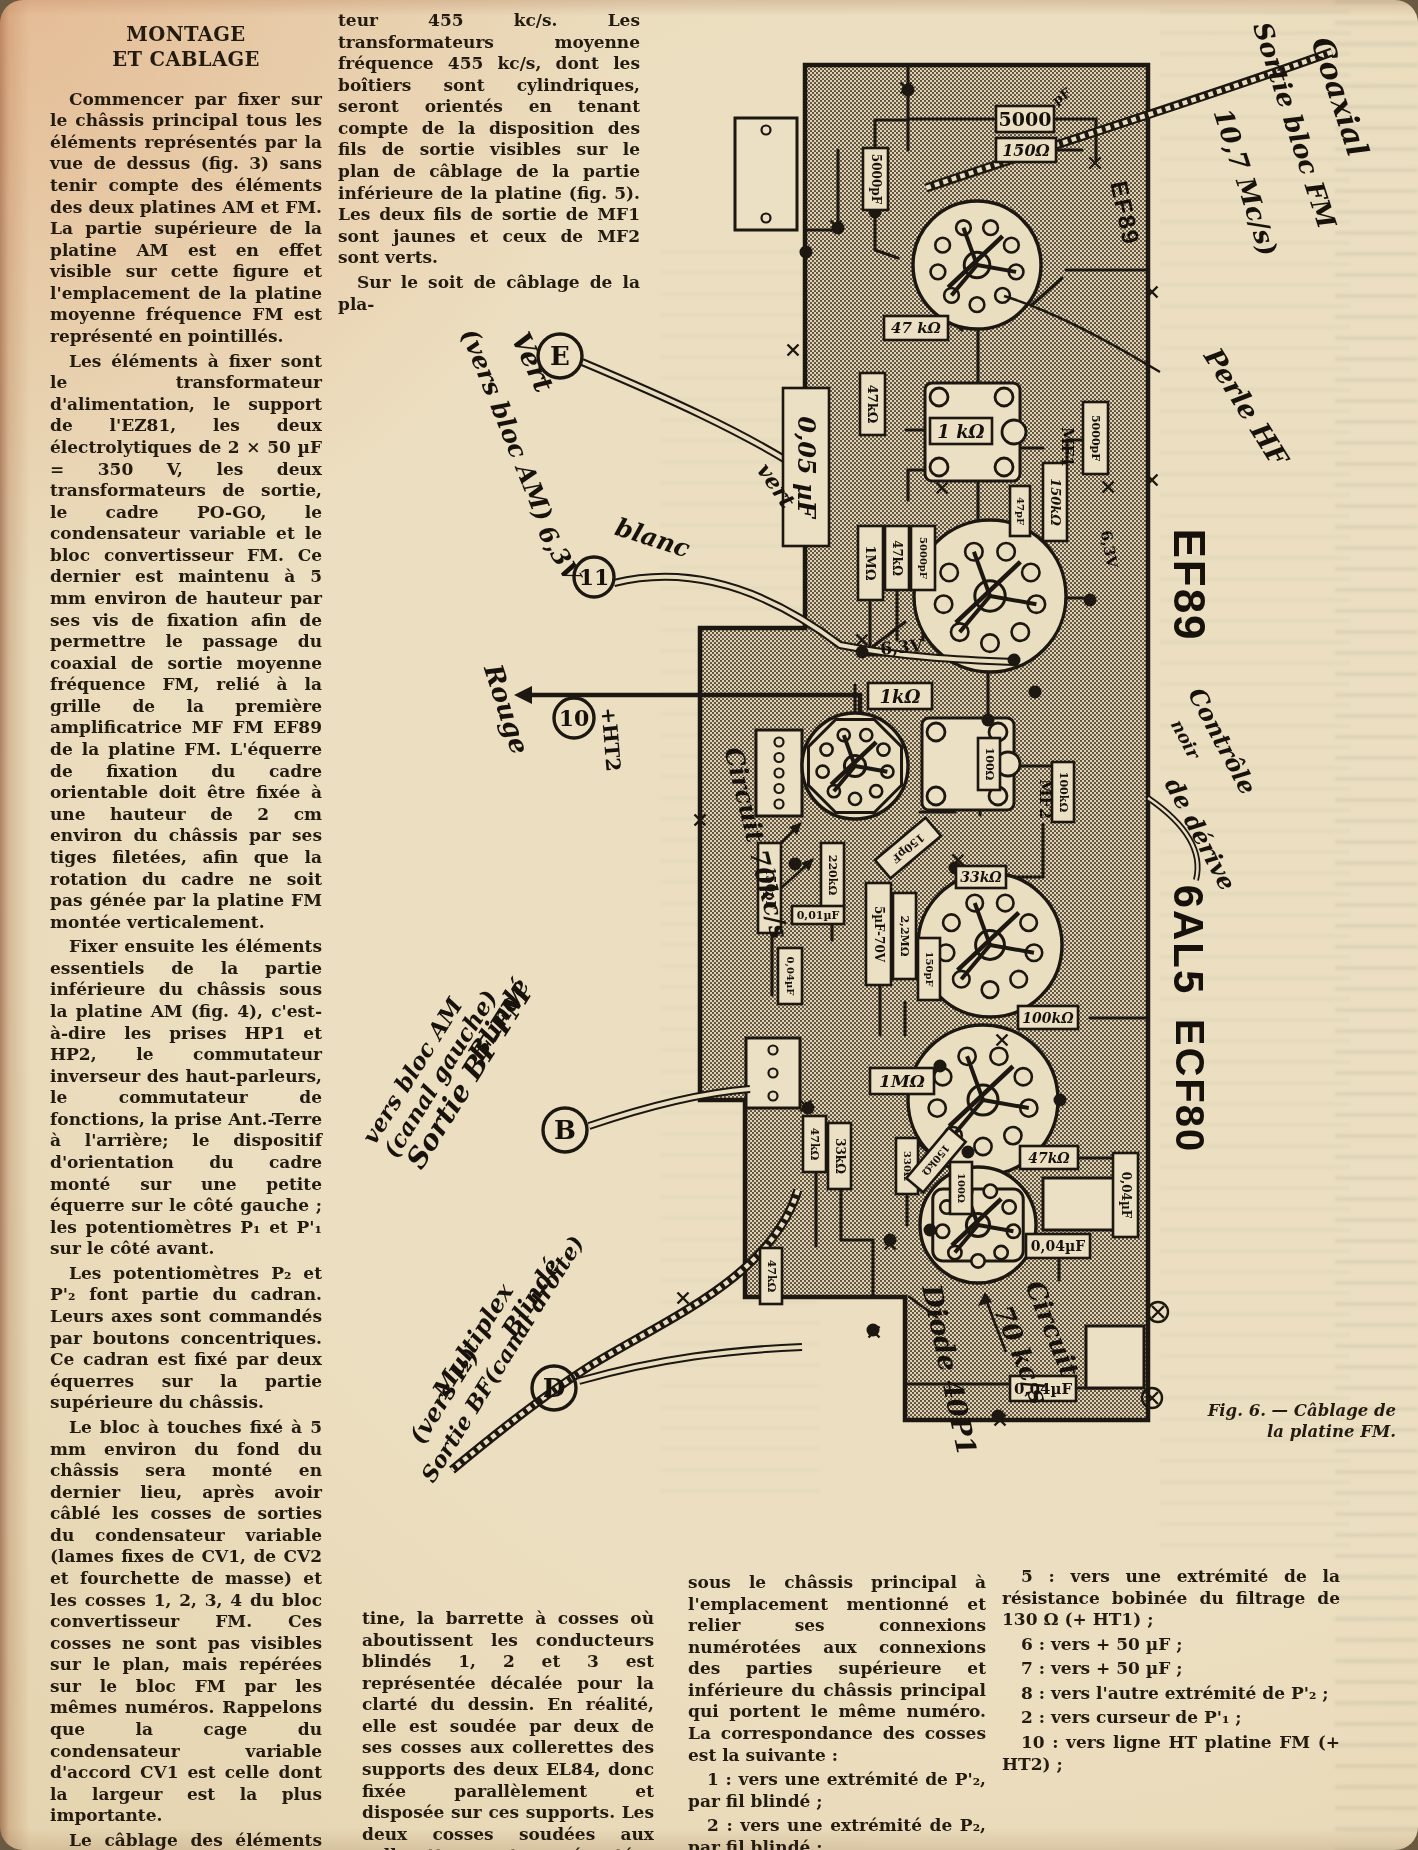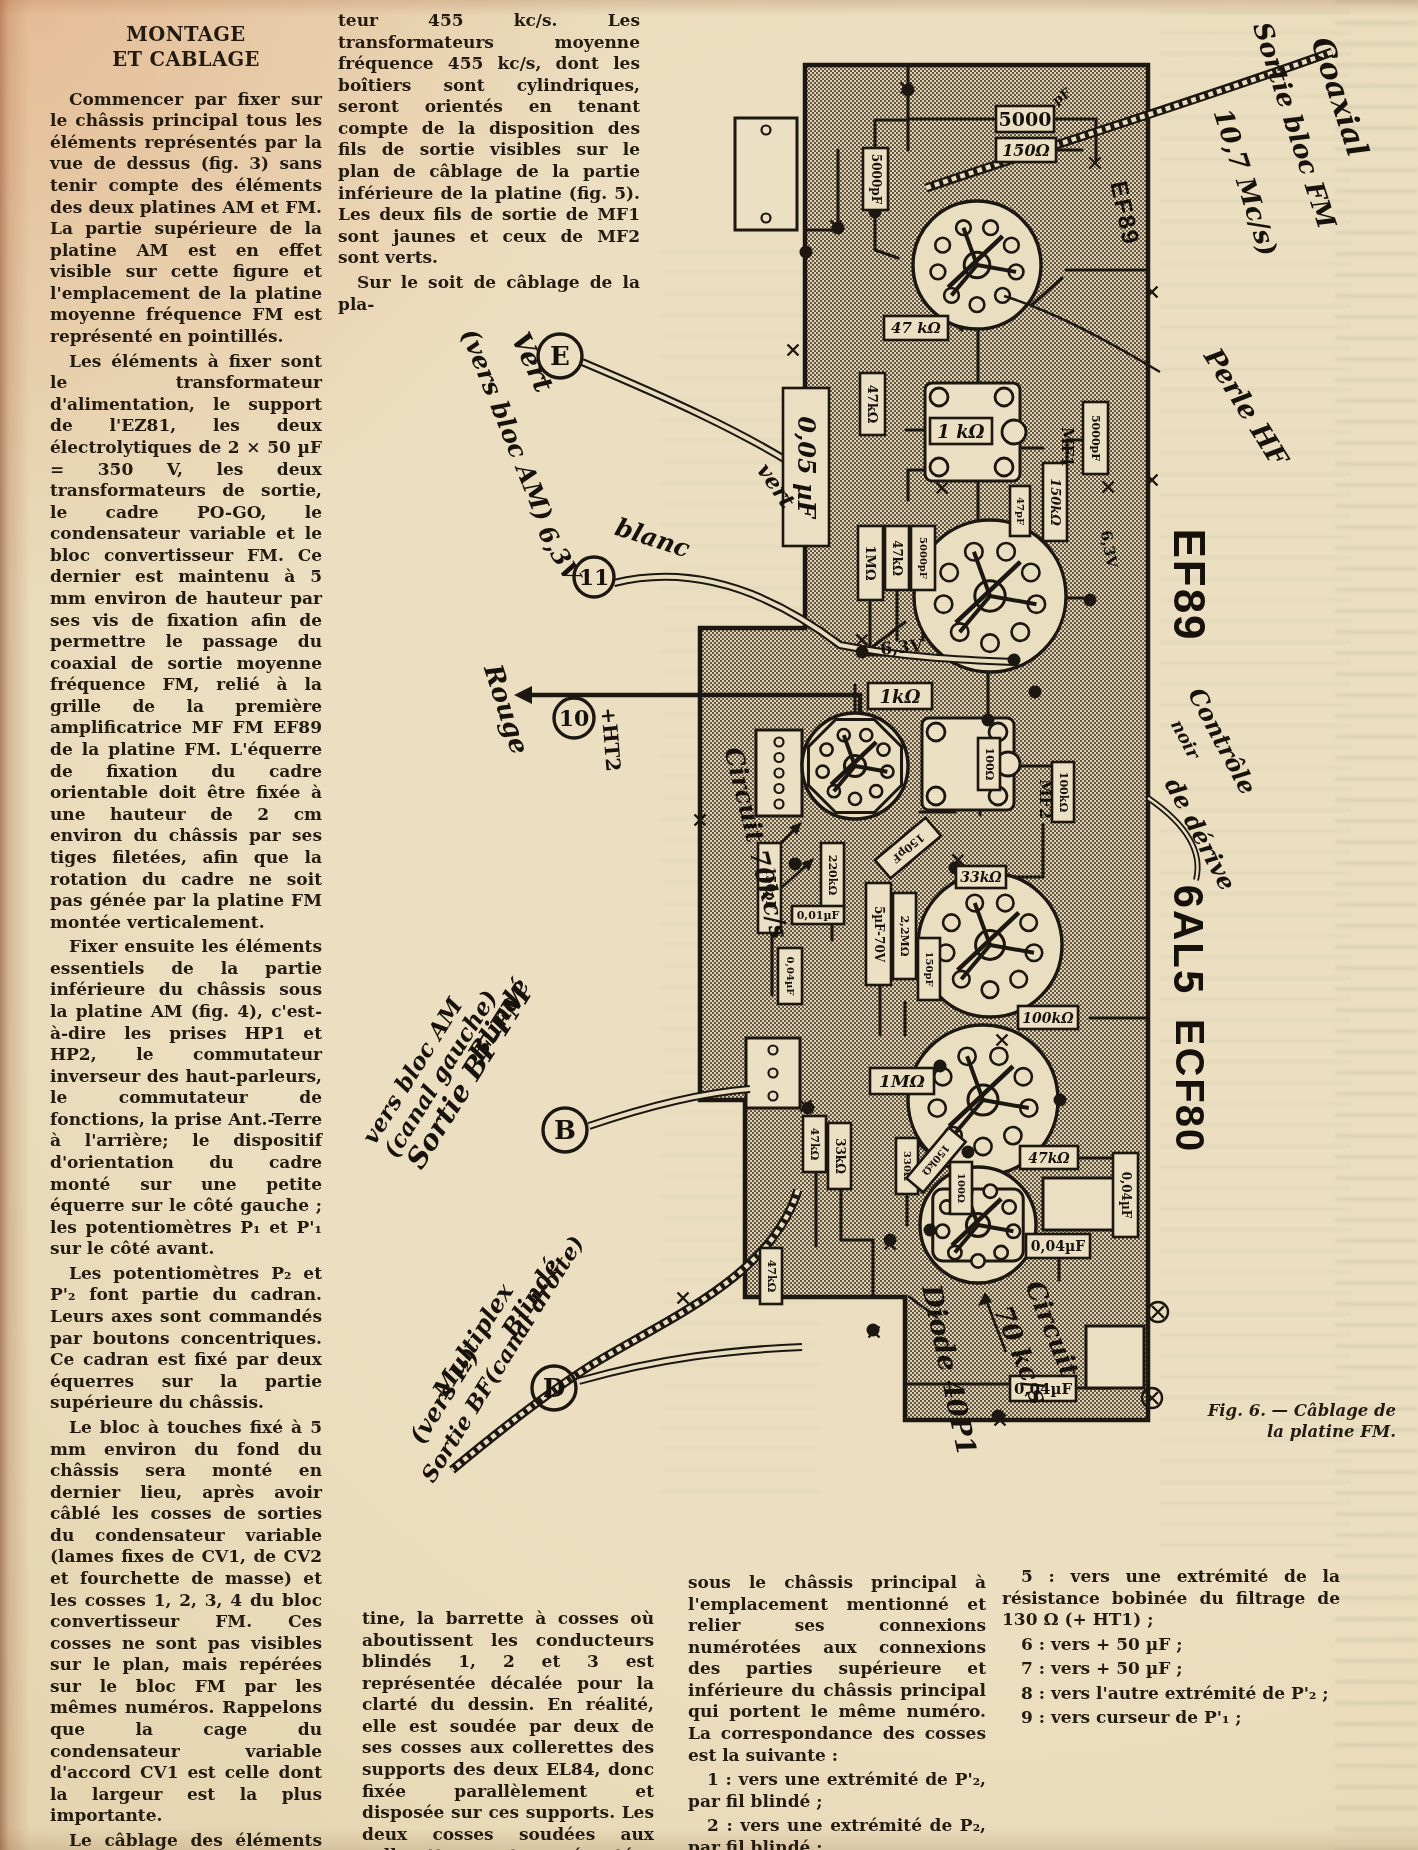--- a/index.html
+++ b/index.html
@@ -11,6 +11,7 @@
       linear-gradient(180deg, rgba(150,85,50,.22) 0px, rgba(150,85,50,0) 16px),
       linear-gradient(0deg, rgba(140,100,60,.18) 0px, rgba(140,100,60,0) 22px),
       radial-gradient(ellipse at 70% 45%, #ecdfc1 55%, #e4d3ae 100%);
+    border-radius: 23px;
   }
   .bleed{position:absolute;pointer-events:none;
     background:repeating-linear-gradient(180deg, rgba(95,112,98,.11) 0 4px, rgba(95,112,98,0) 4px 21px);

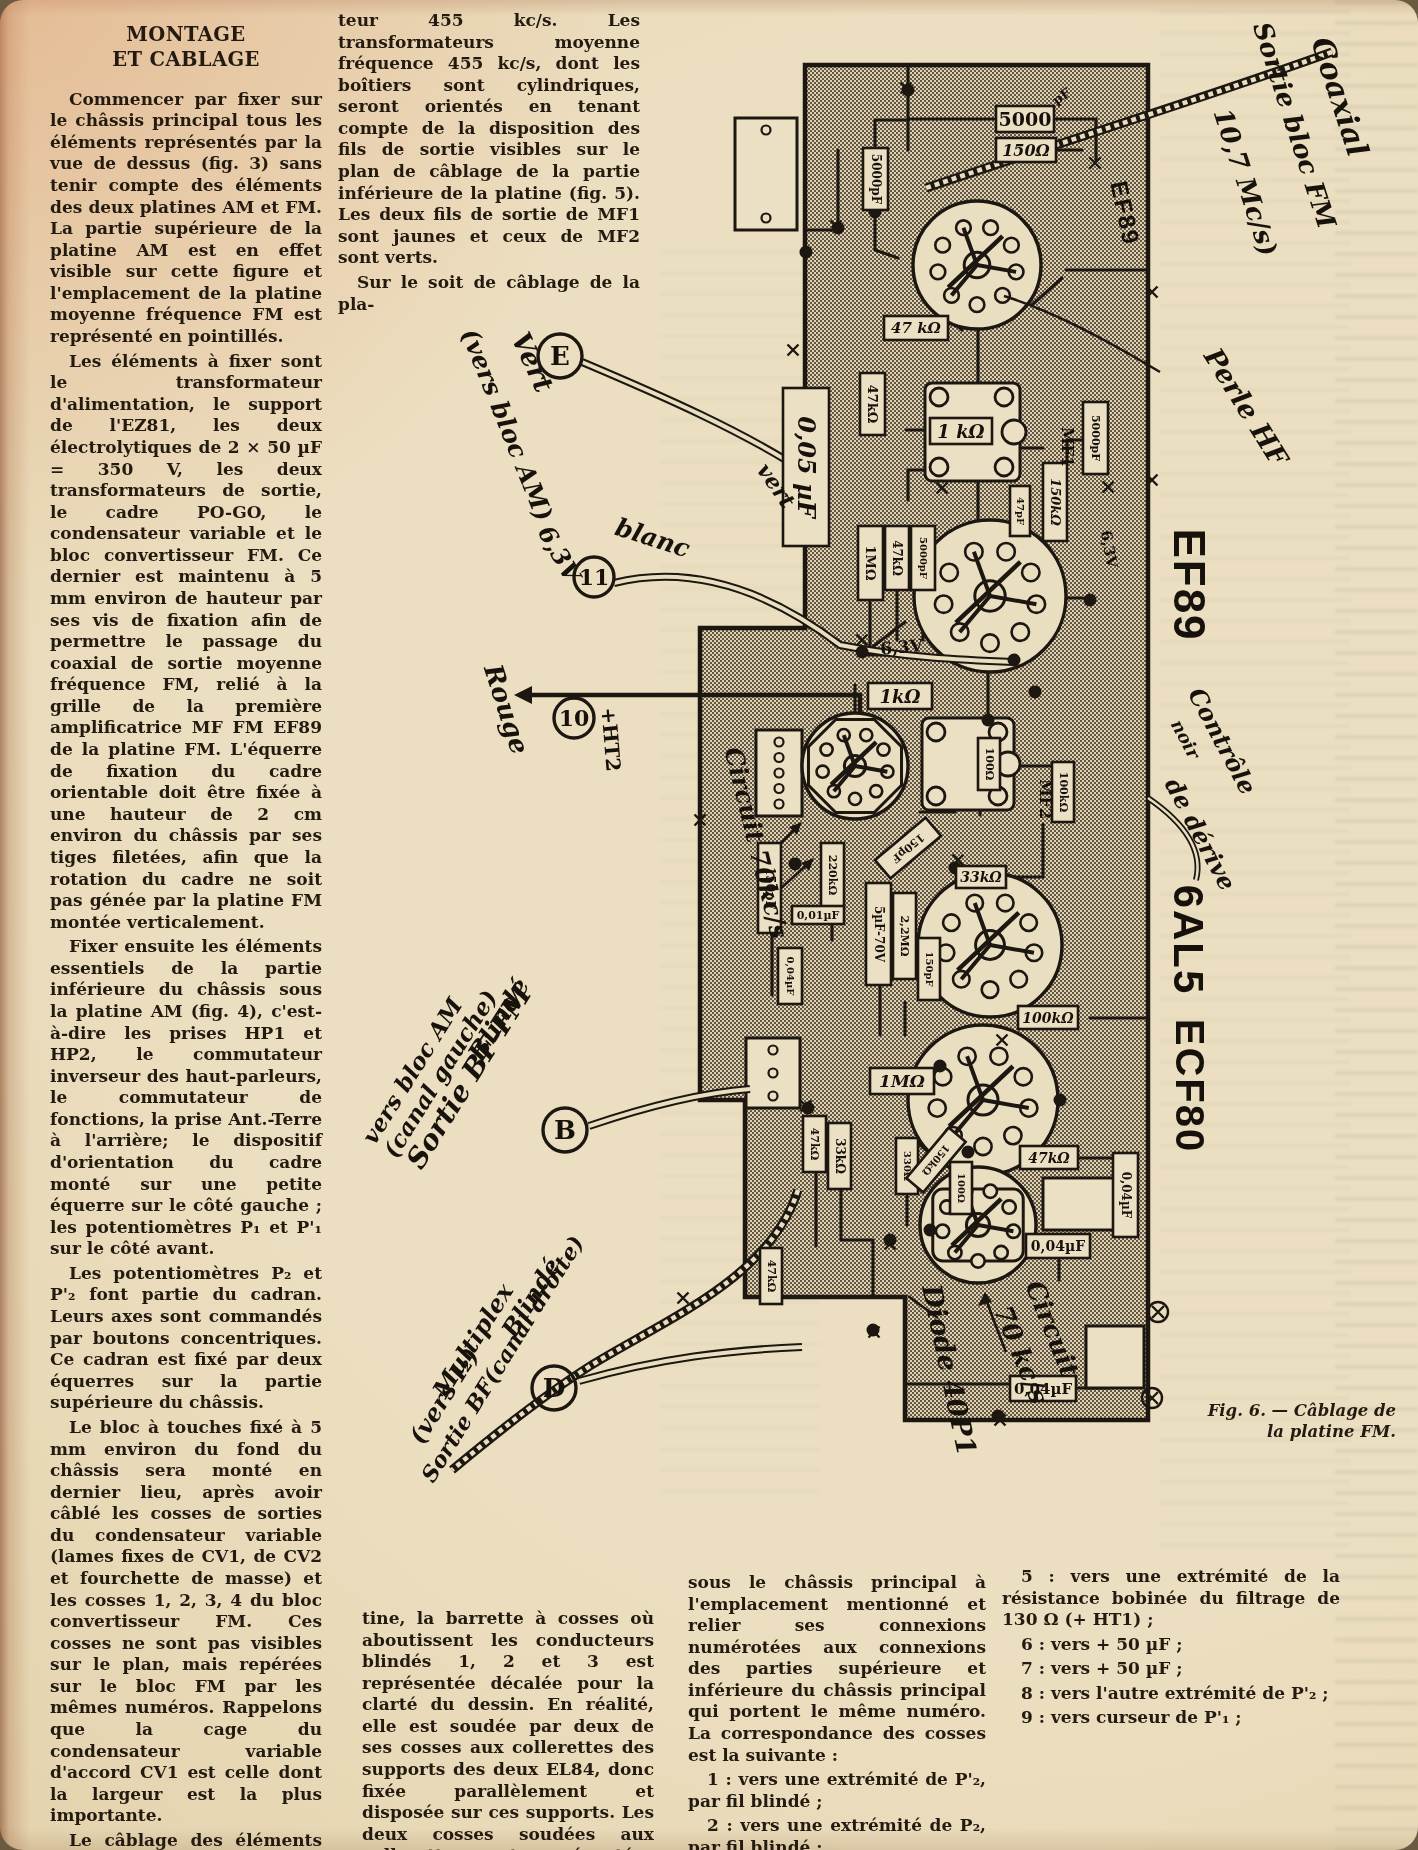--- a/index.html
+++ b/index.html
@@ -74,7 +74,7 @@
         <p class="para">6 : vers + 50 µF ;</p>
         <p class="para">7 : vers + 50 µF ;</p>
         <p class="para">8 : vers l'autre extrémité de P'₂ ;</p>
-        <p class="para">9 : vers curseur de P'₁ ;</p>
+        <p class="para">2 : vers curseur de P'₁ ;</p>
       </div>
   </div>
 

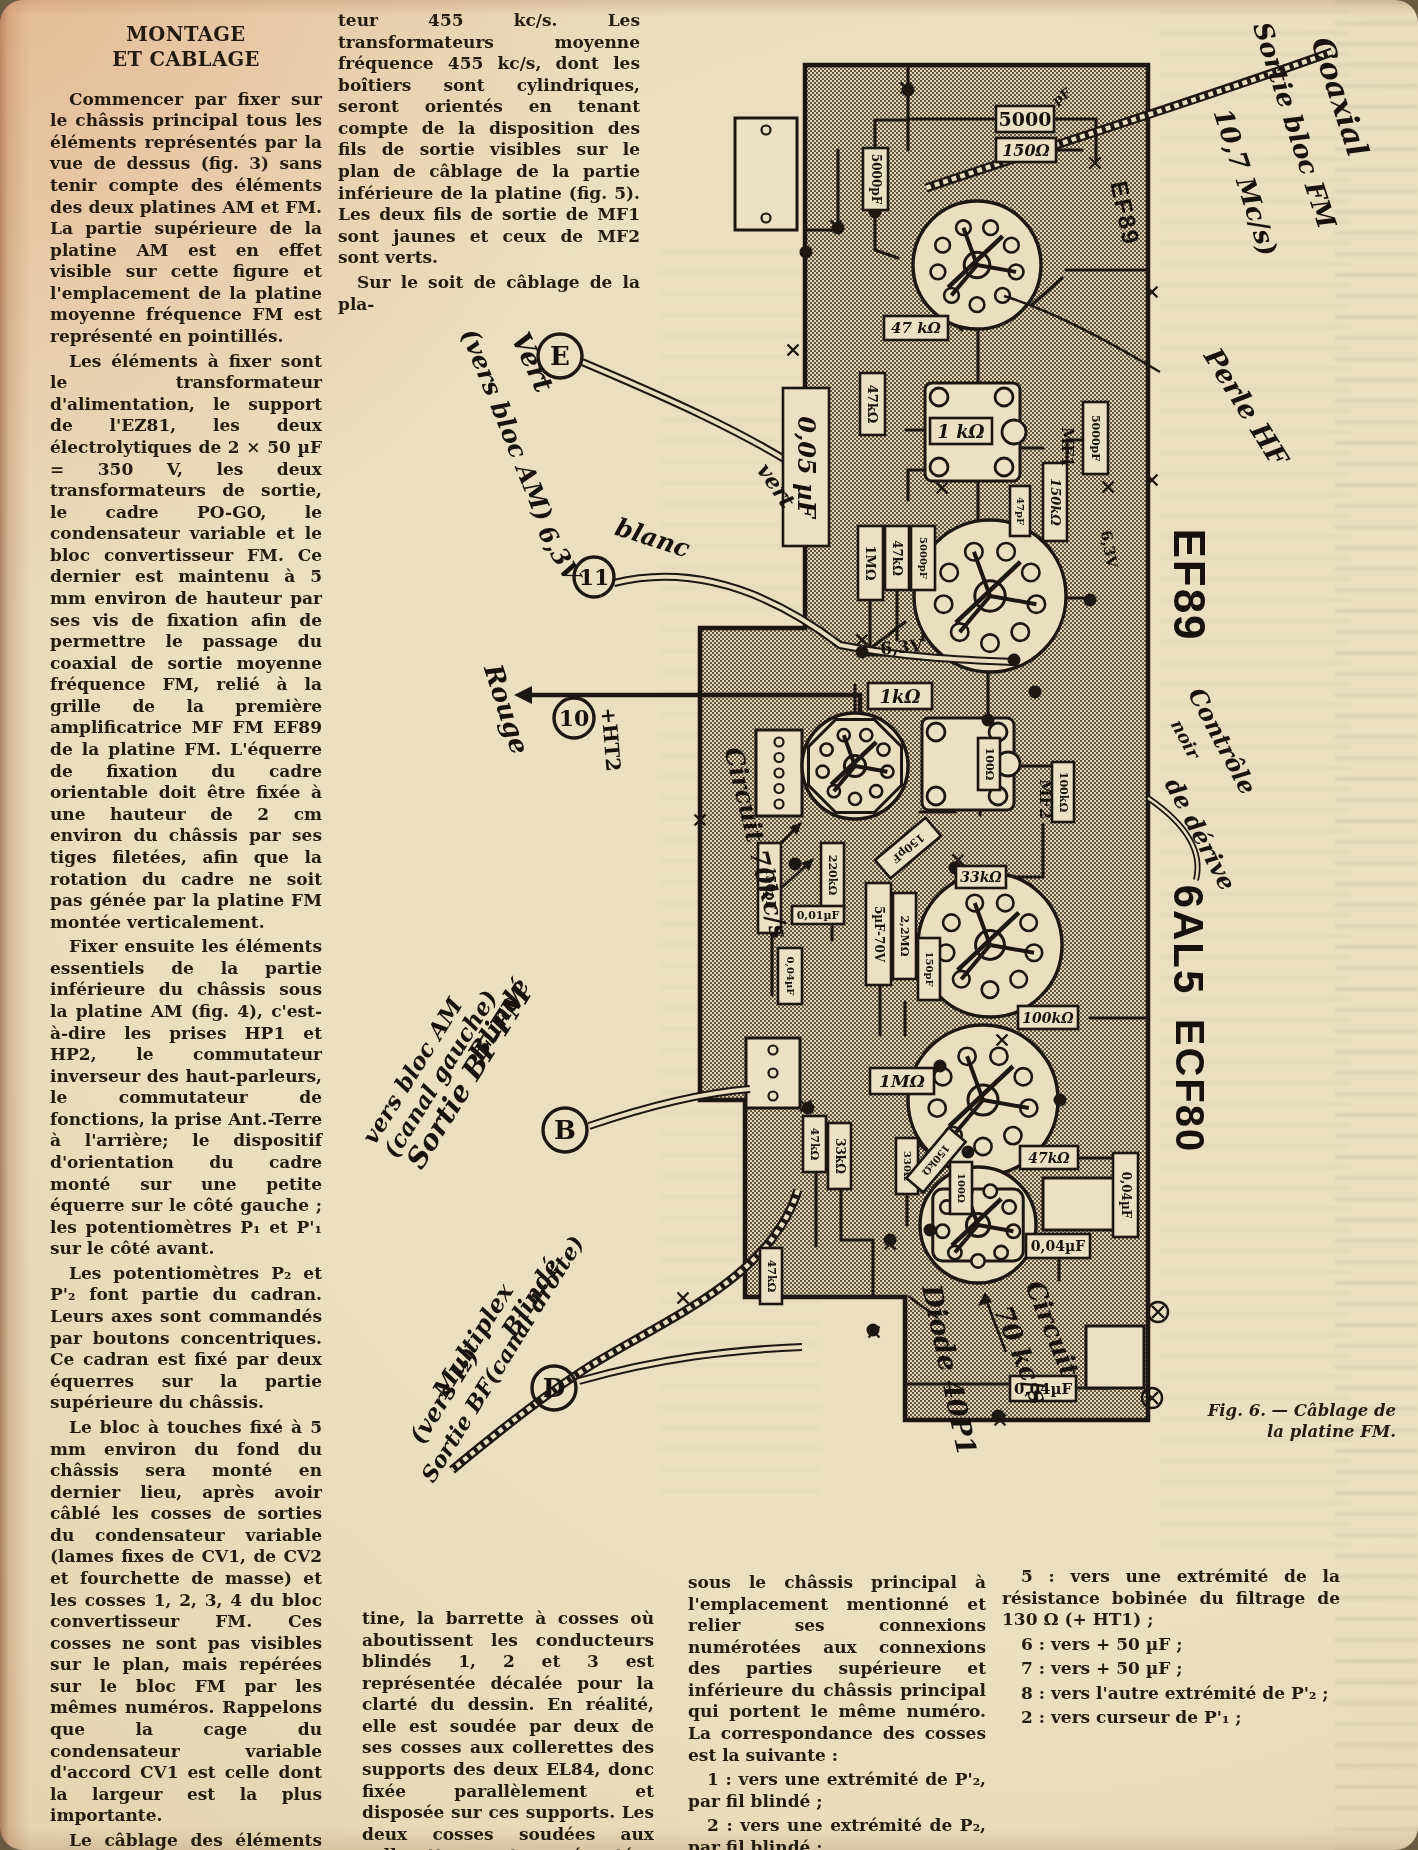--- a/index.html
+++ b/index.html
@@ -75,6 +75,7 @@
         <p class="para">7 : vers + 50 µF ;</p>
         <p class="para">8 : vers l'autre extrémité de P'₂ ;</p>
         <p class="para">2 : vers curseur de P'₁ ;</p>
+        <p class="para">10 : vers ligne HT platine FM (+ HT2) ;</p>
       </div>
   </div>
 

